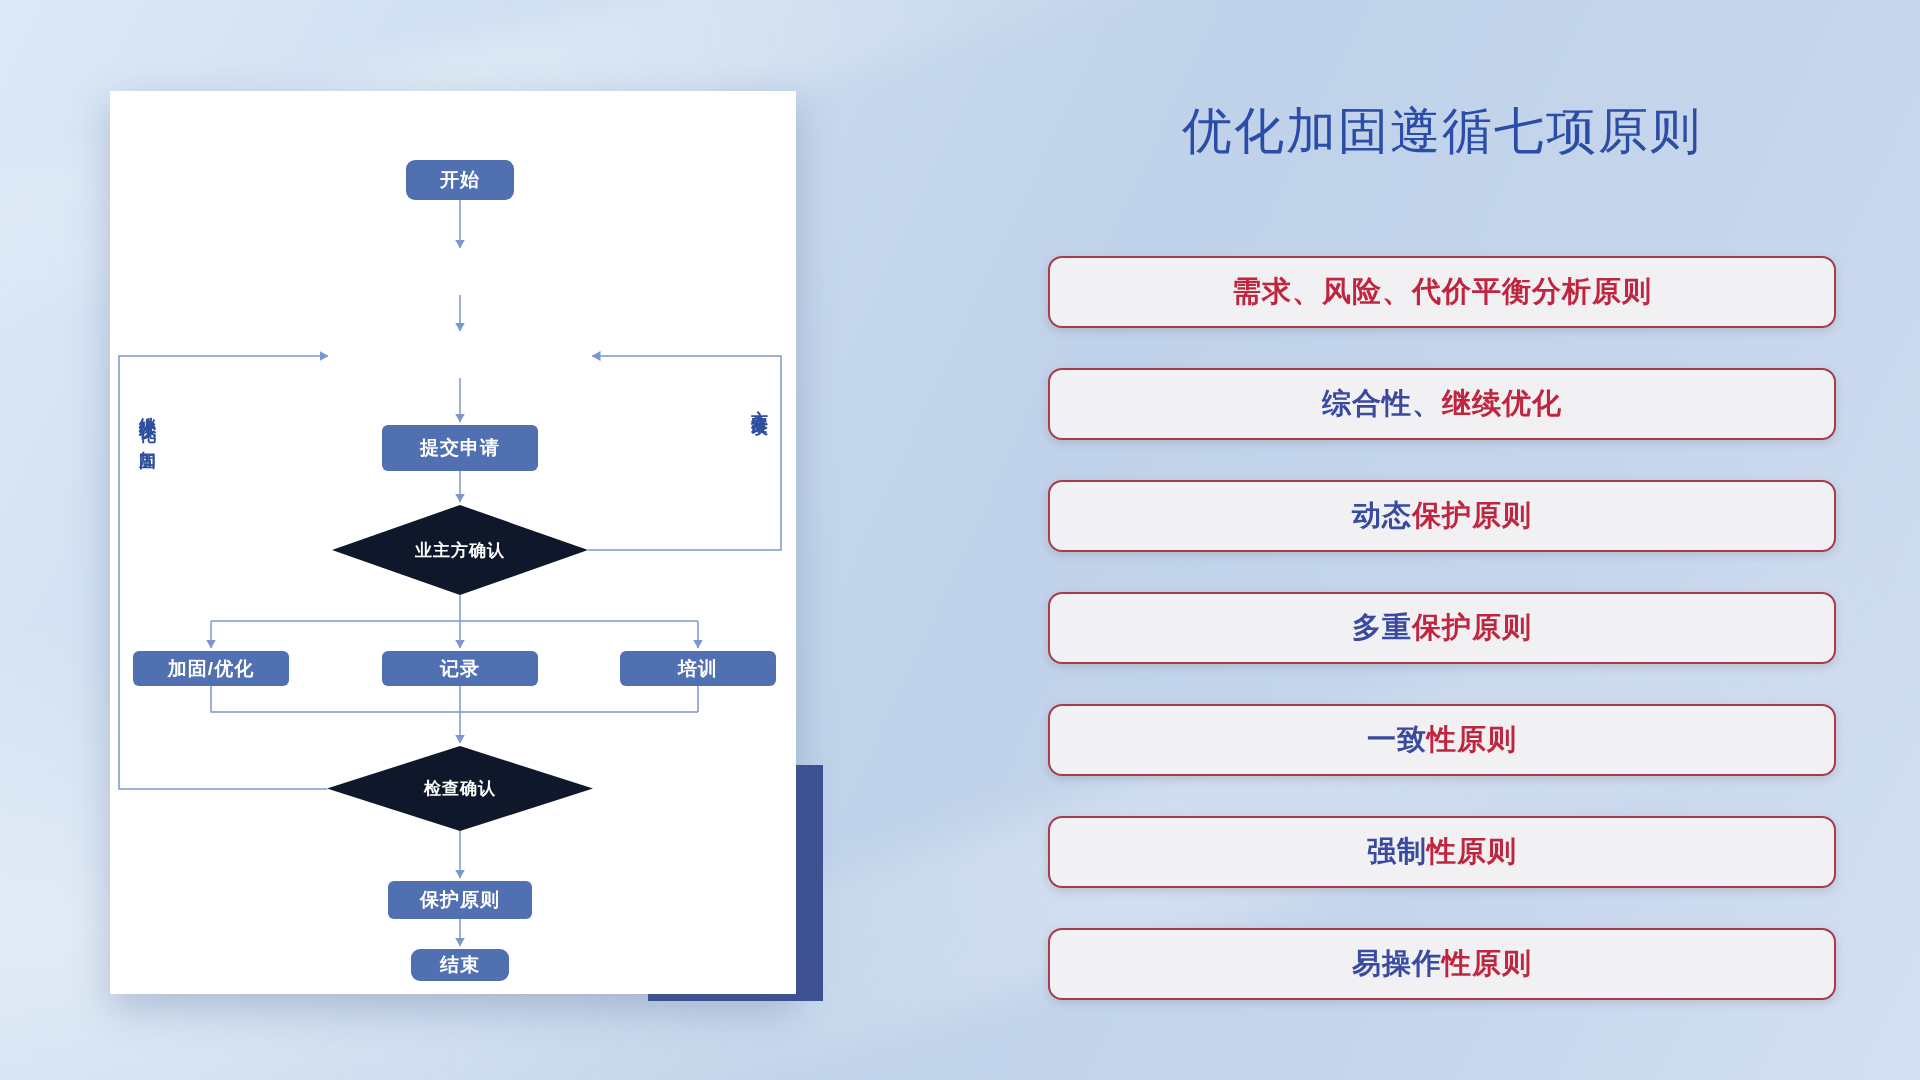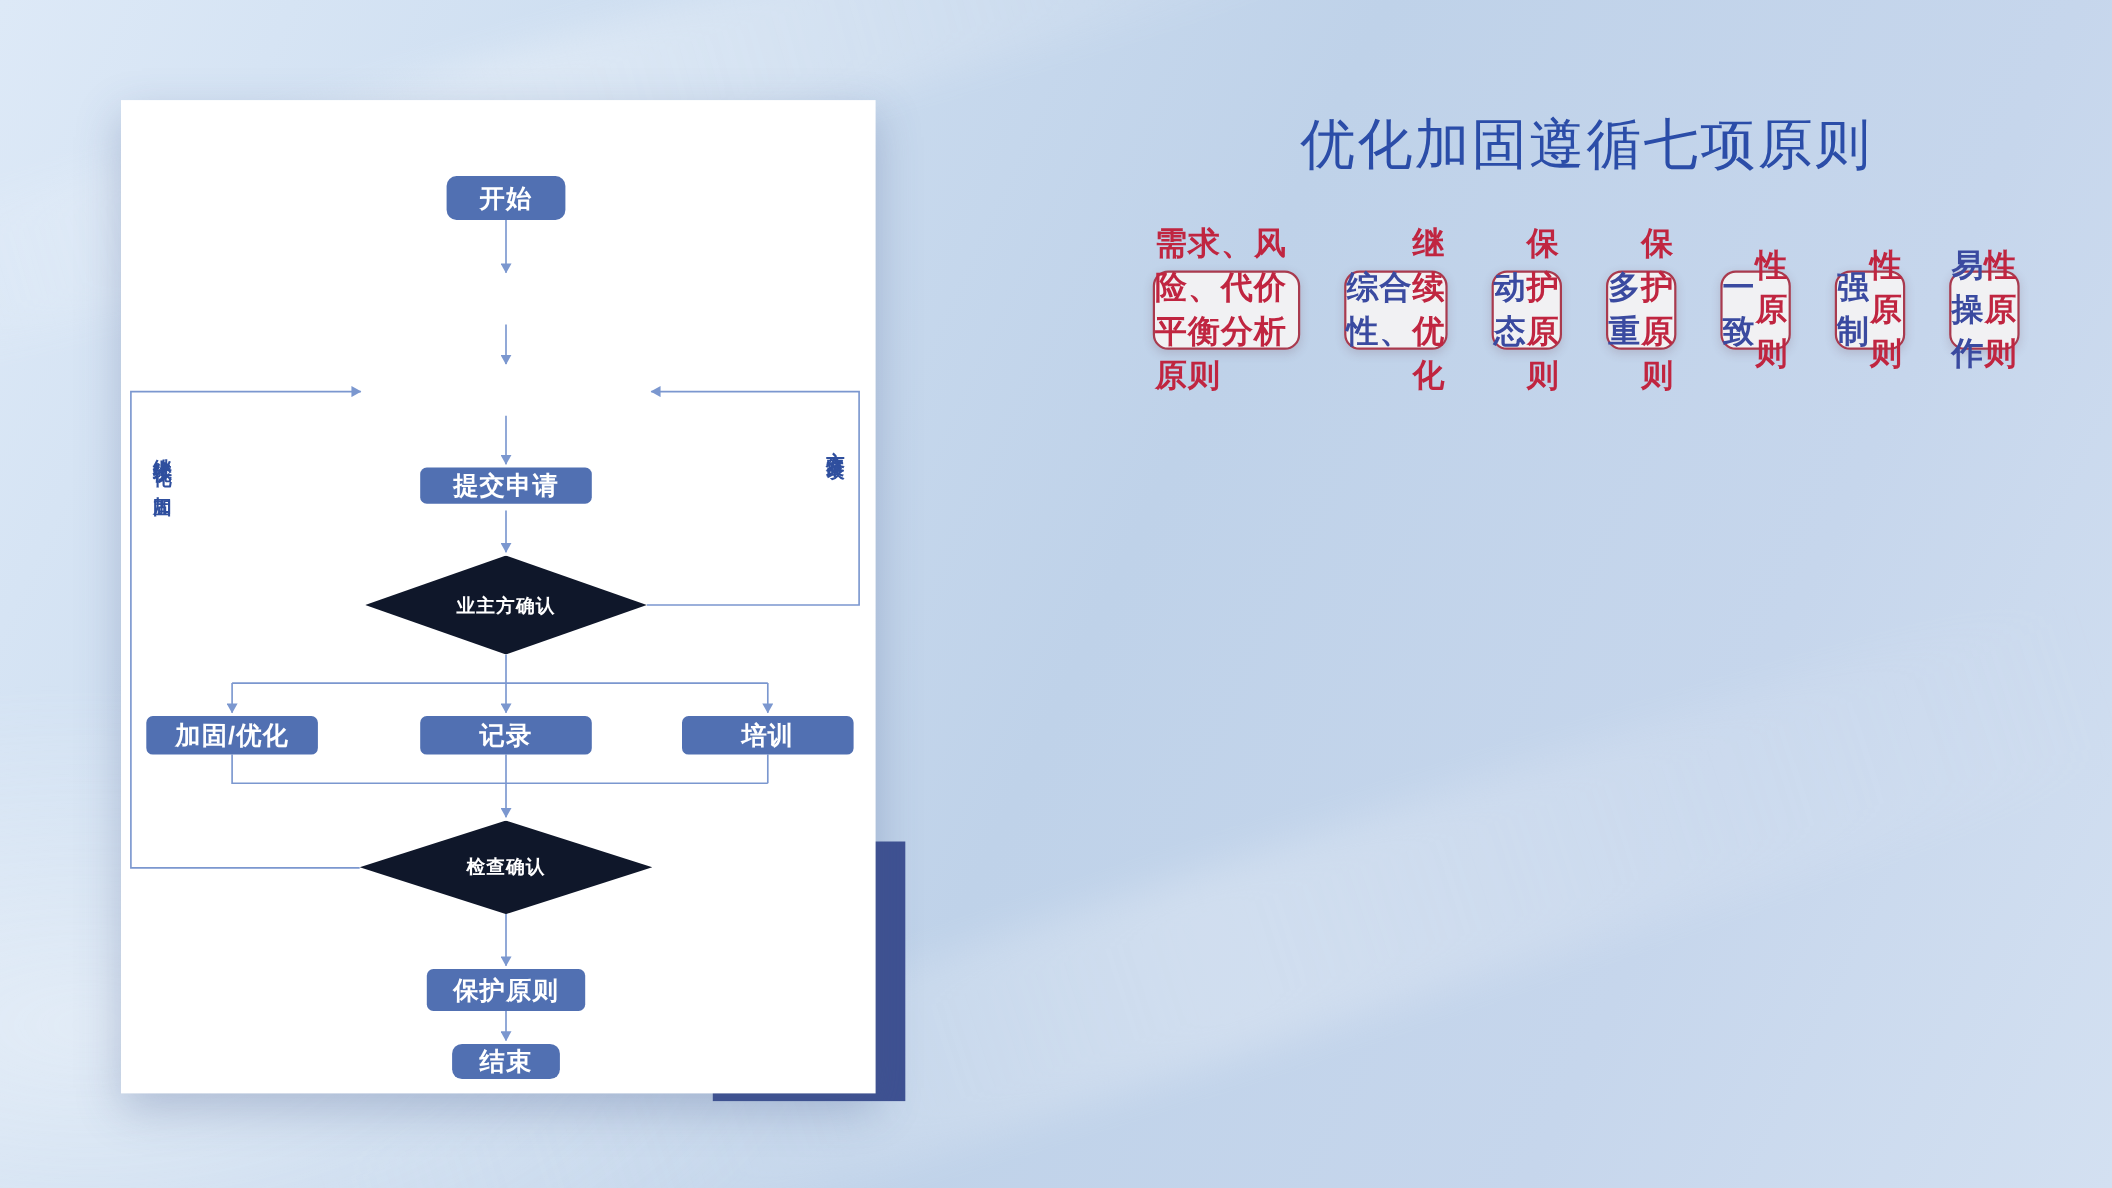--- a/index.html
+++ b/index.html
@@ -47,7 +47,7 @@
     position: absolute; z-index: 3;
     display: flex; align-items: center; justify-content: center;
     background: #5170b2; color: #ffffff;
-    font-size: 23px; font-weight: 600; letter-spacing: 1px;
+    font-size: 19px; font-weight: 600; letter-spacing: 1px;
     border-radius: 6px; text-align: center; line-height: 1.15;
   }
   .fnode.startend { border-radius: 9px; }

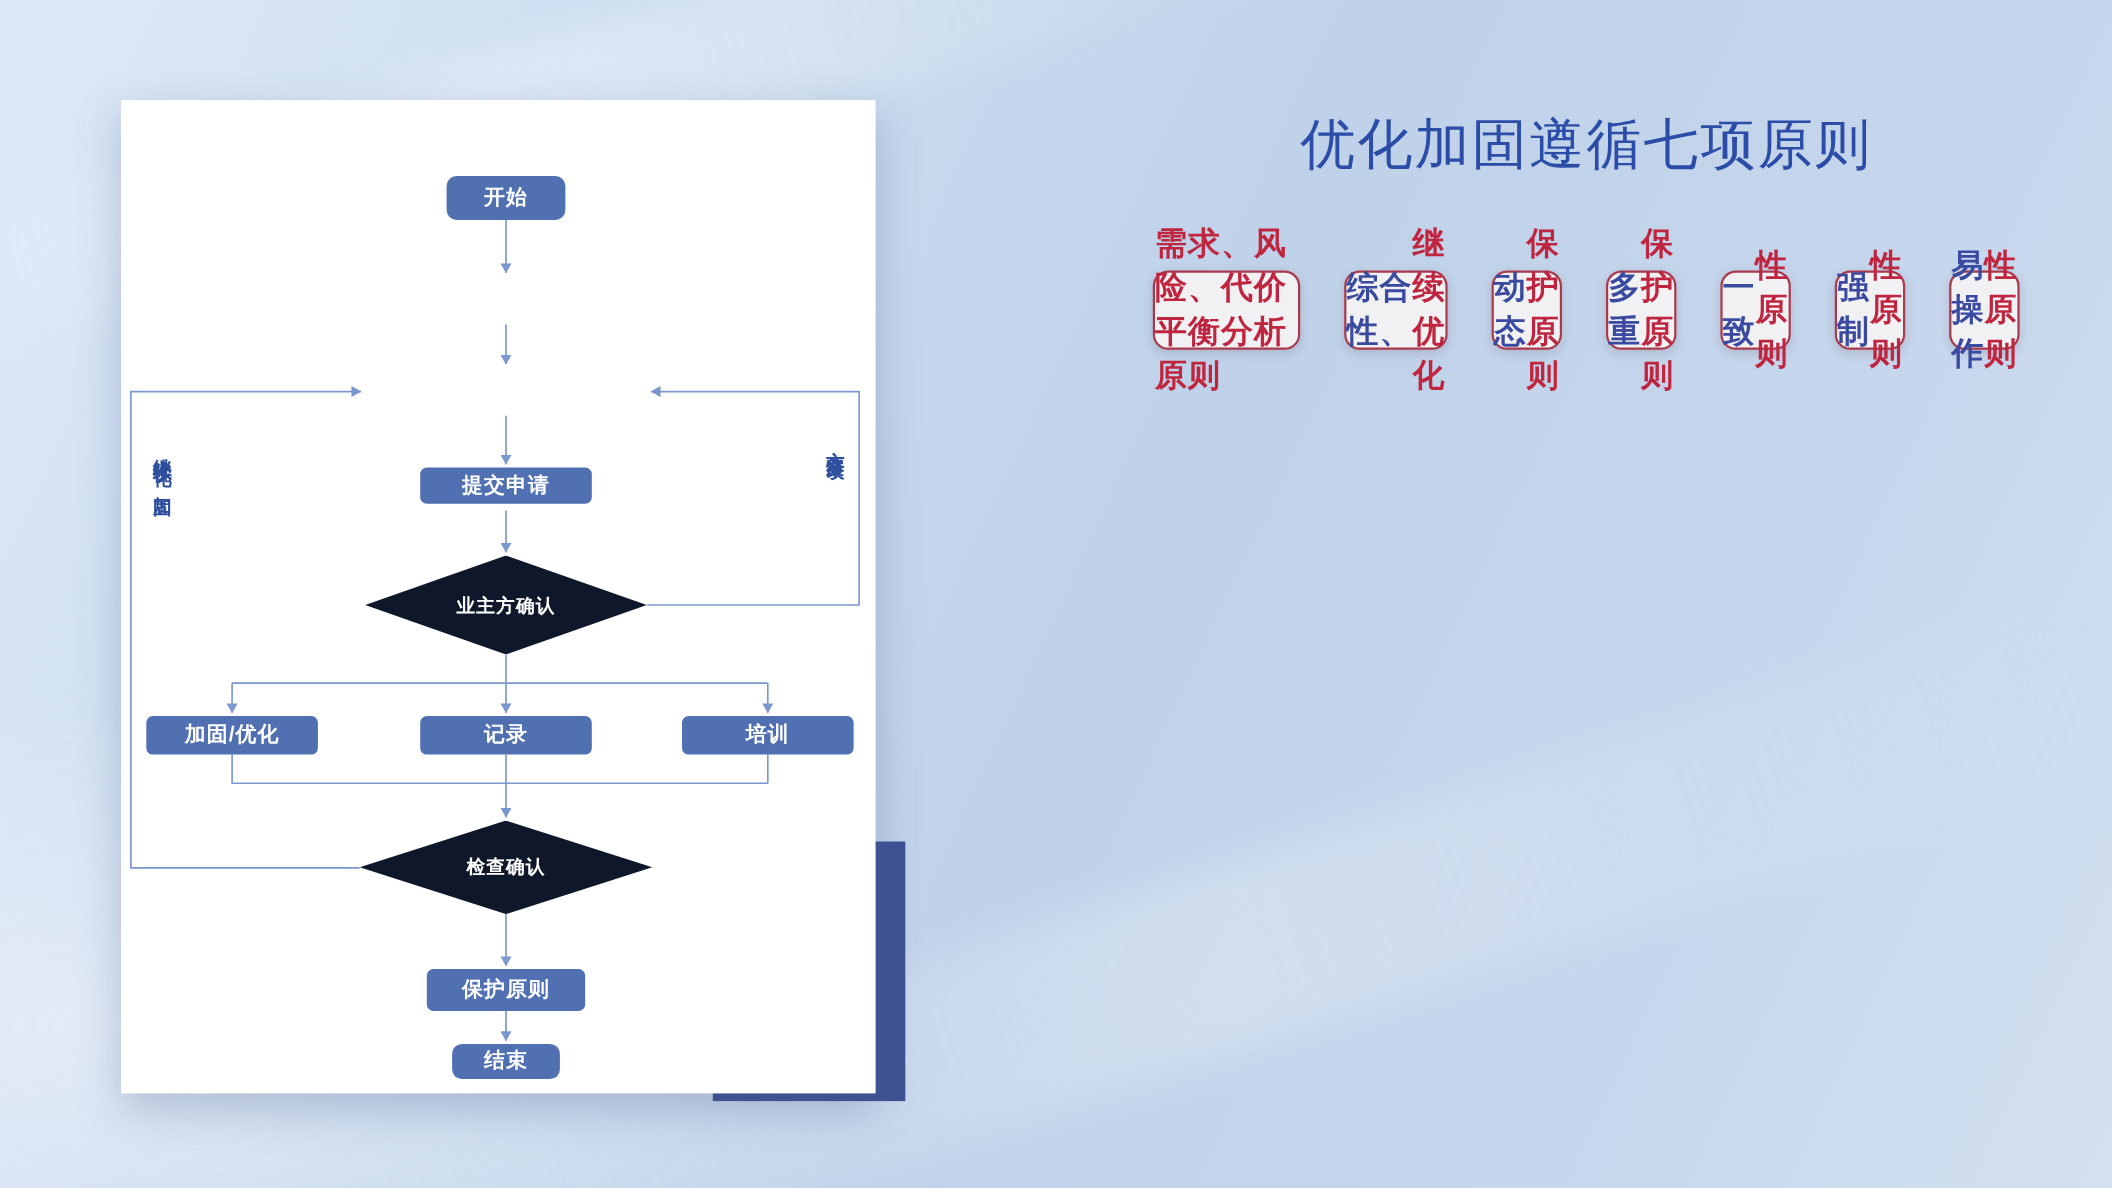--- a/index.html
+++ b/index.html
@@ -72,8 +72,8 @@
     color: #2b4da8;
   }
   .pills {
-    position: absolute; left: 1048px; top: 246px; width: 788px; z-index: 2;
-    display: flex; flex-direction: row; gap: 40px;
+    position: absolute; left: 1048px; top: 256px; width: 788px; z-index: 2;
+    display: flex; flex-direction: column; gap: 40px;
   }
   .pill {
     height: 72px; border-radius: 14px;

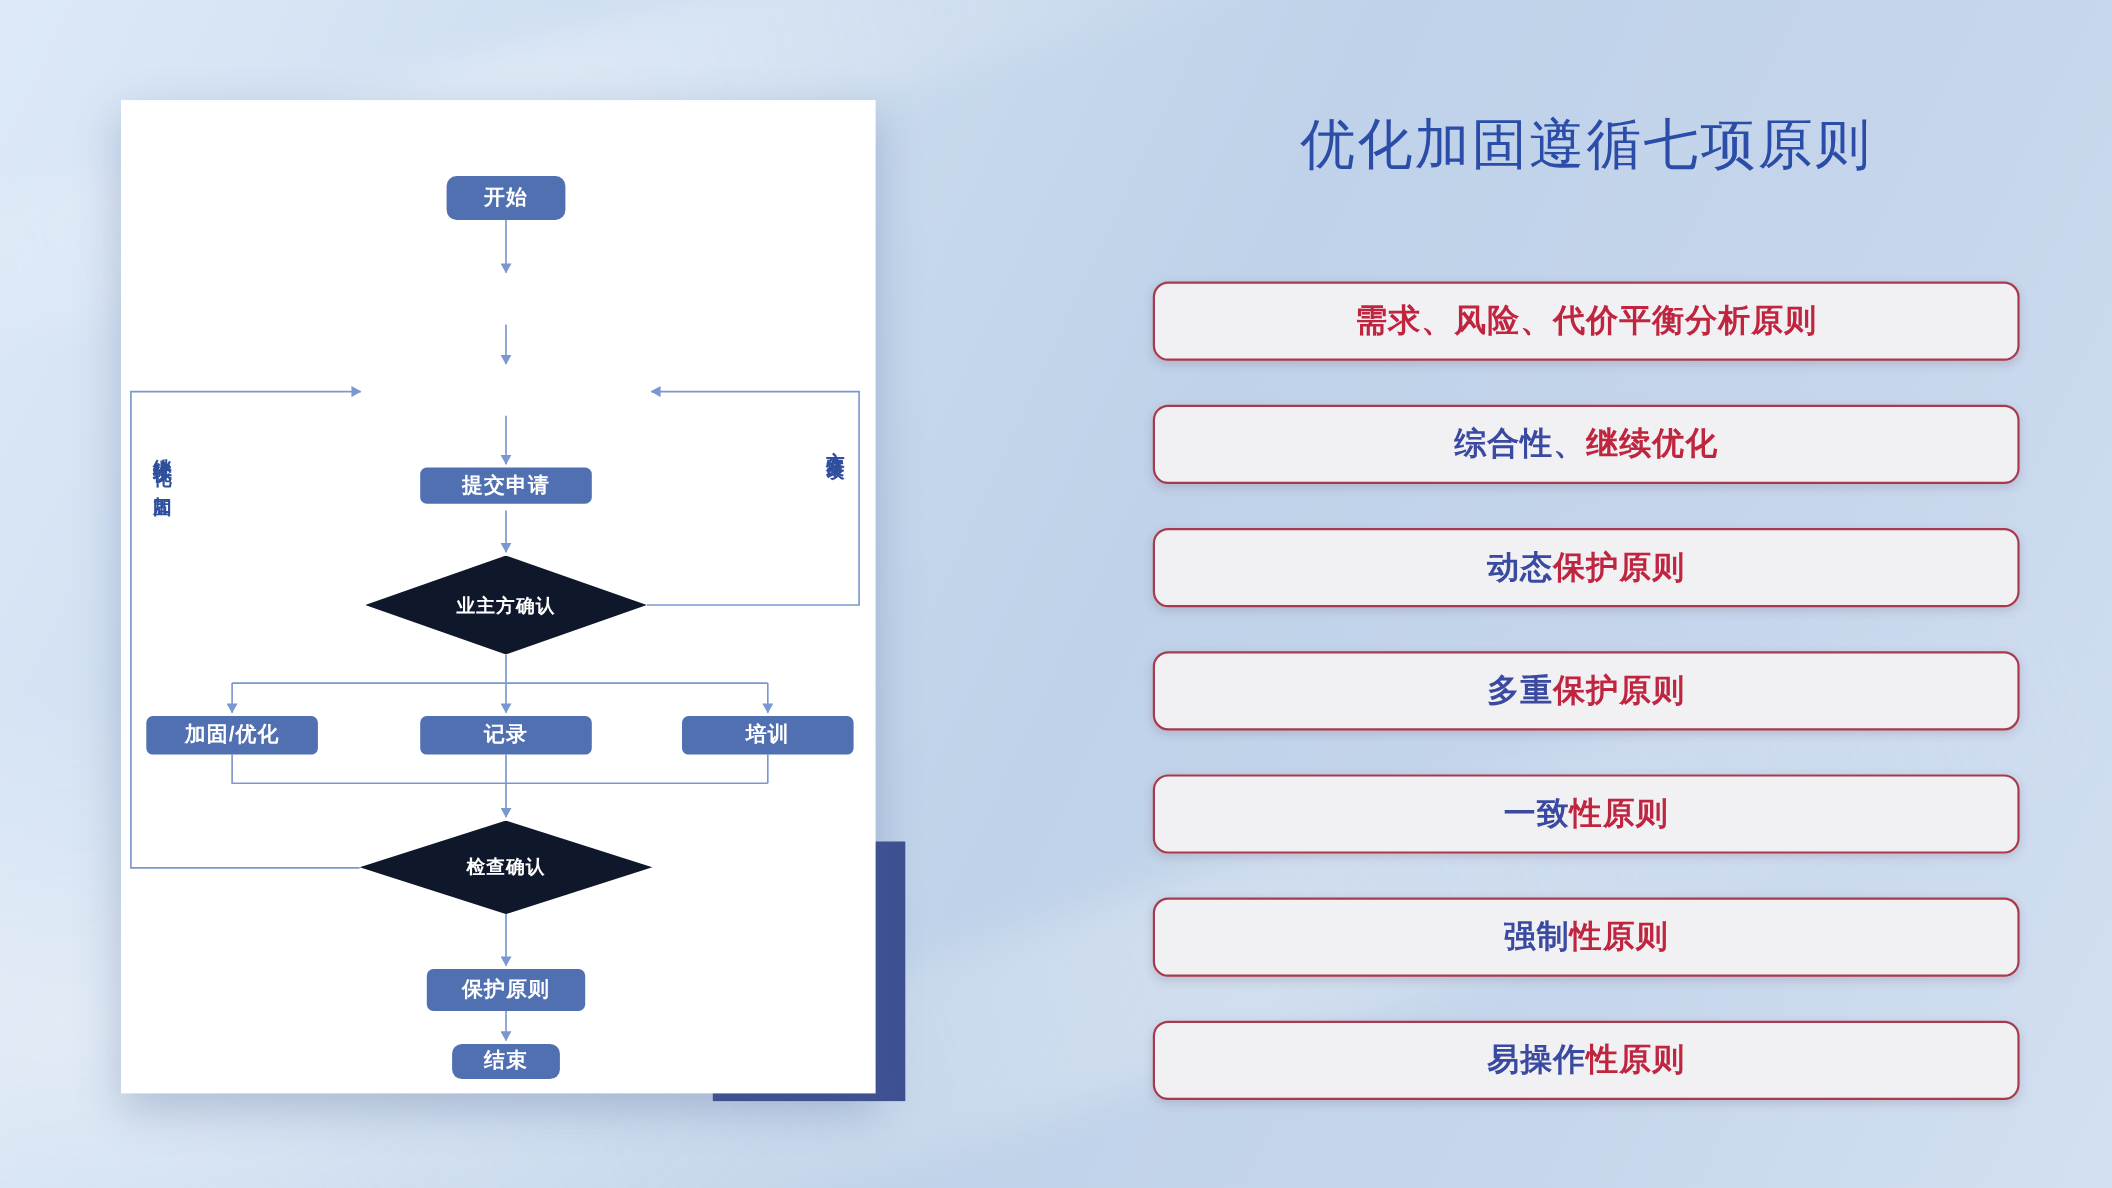--- a/index.html
+++ b/index.html
@@ -130,7 +130,7 @@
 
 
 
-    <div class="fnode" style="left:272px; top:334px; width:156px; height:33px">提交申请</div>
+    <div class="fnode" style="left:272px; top:334px; width:156px; height:46px">提交申请</div>
 
     <div class="fdiamond" style="left:222px; top:414px; width:256px; height:90px">业主方确认</div>
 

